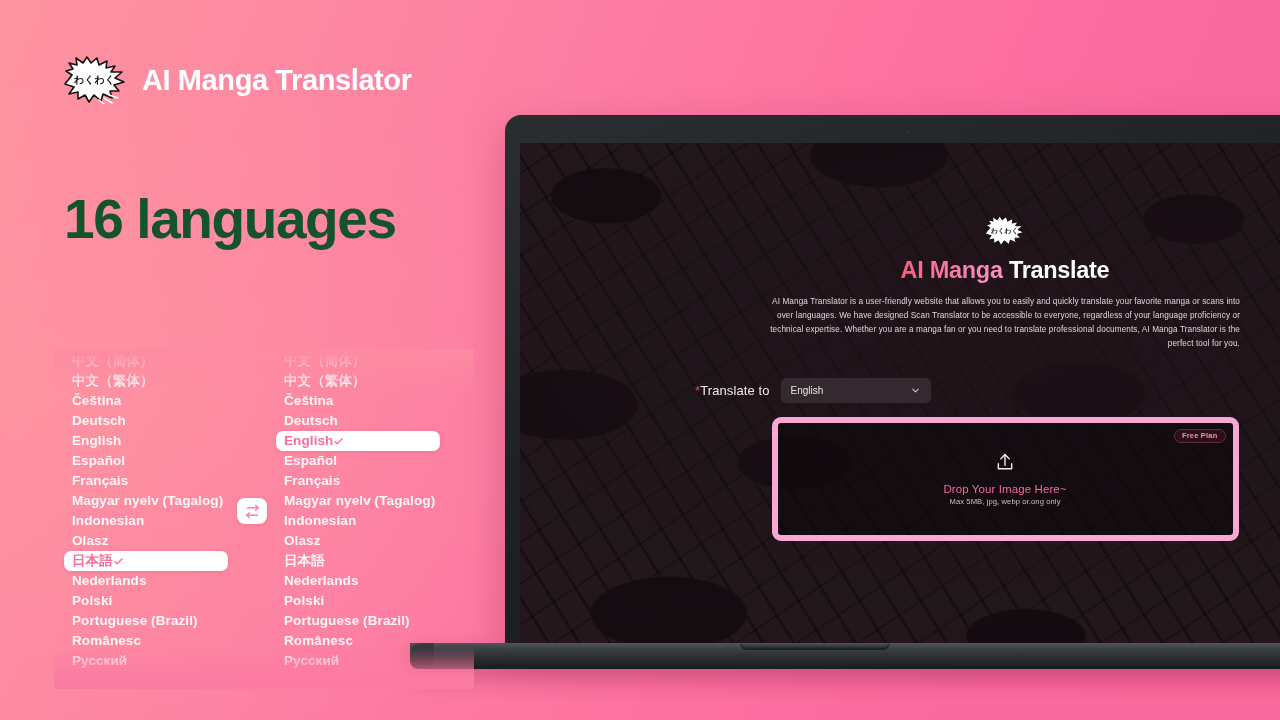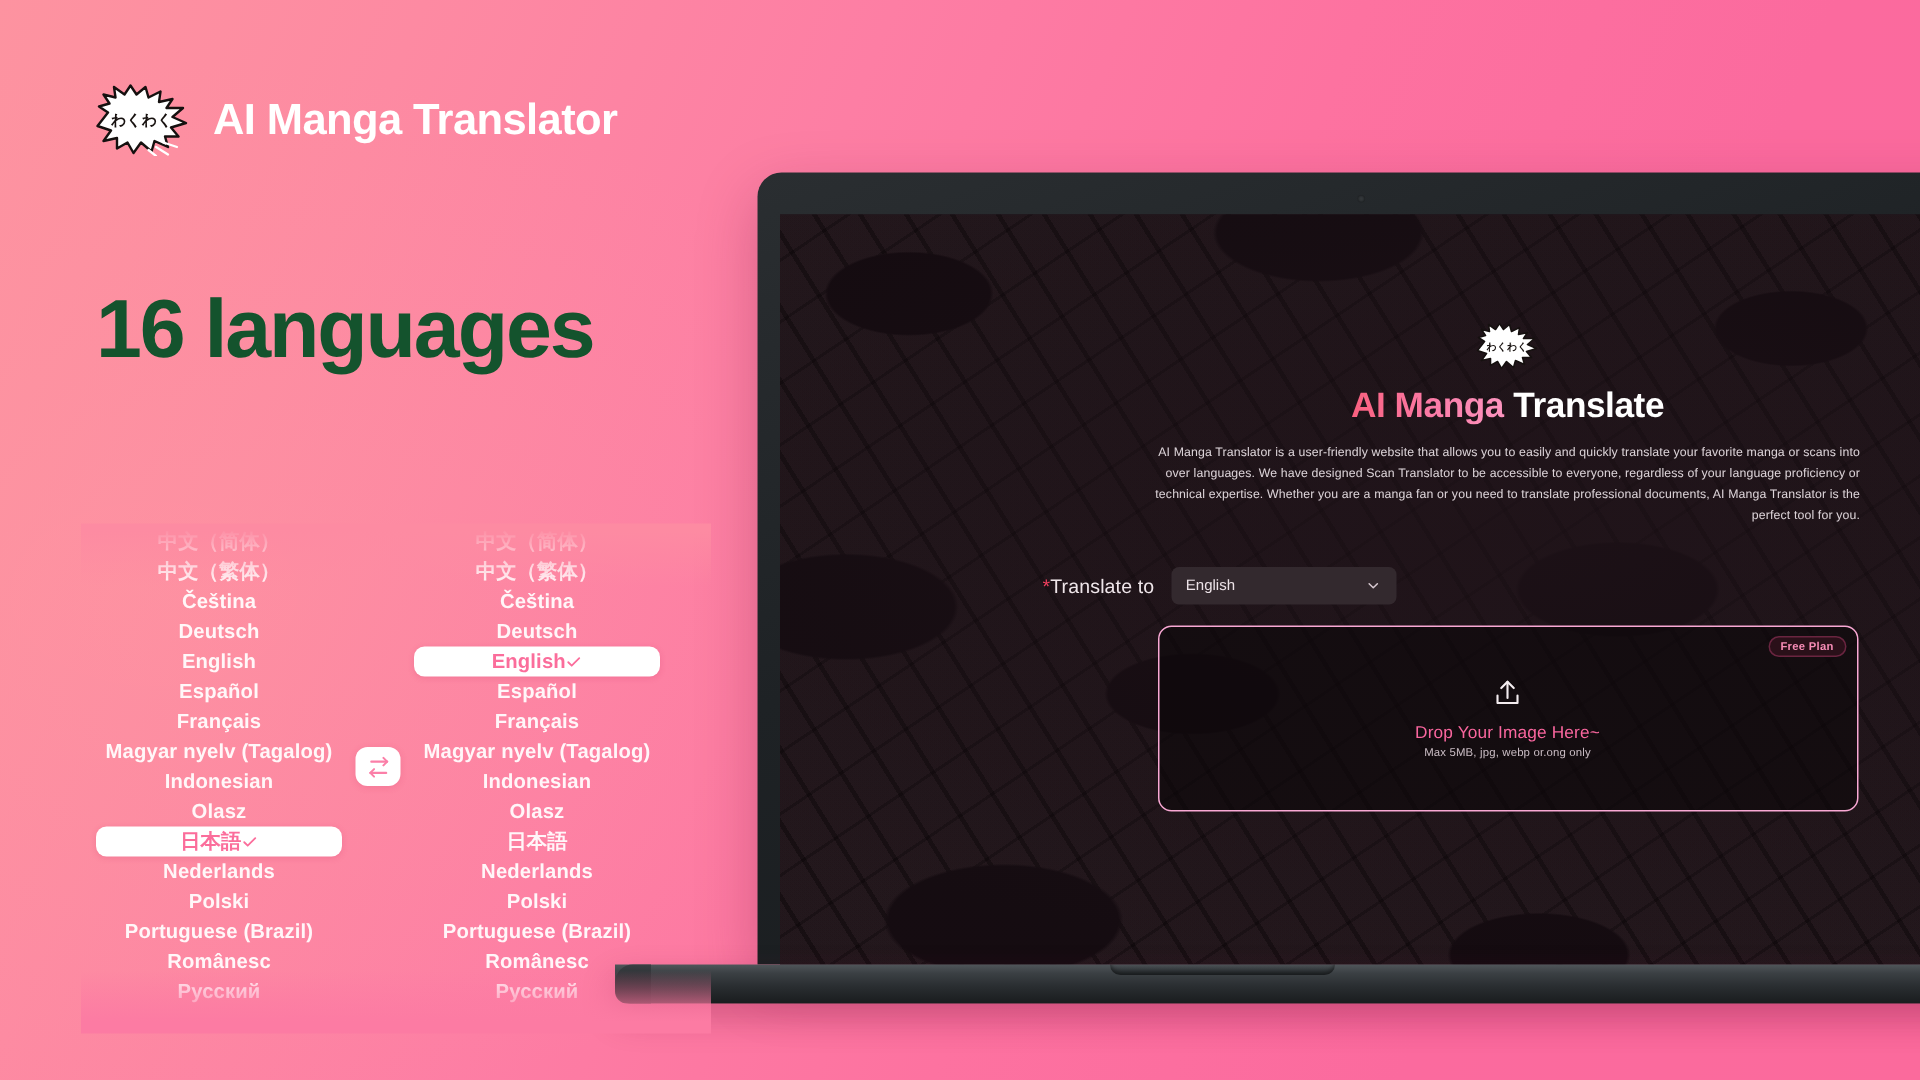--- a/index.html
+++ b/index.html
@@ -100,7 +100,7 @@
     white-space: nowrap;
     display: flex;
     align-items: center;
-    justify-content: center;
+    justify-content: flex-start;
     letter-spacing: 0.1px;
   }
   .lang-item .chk { display: none; }

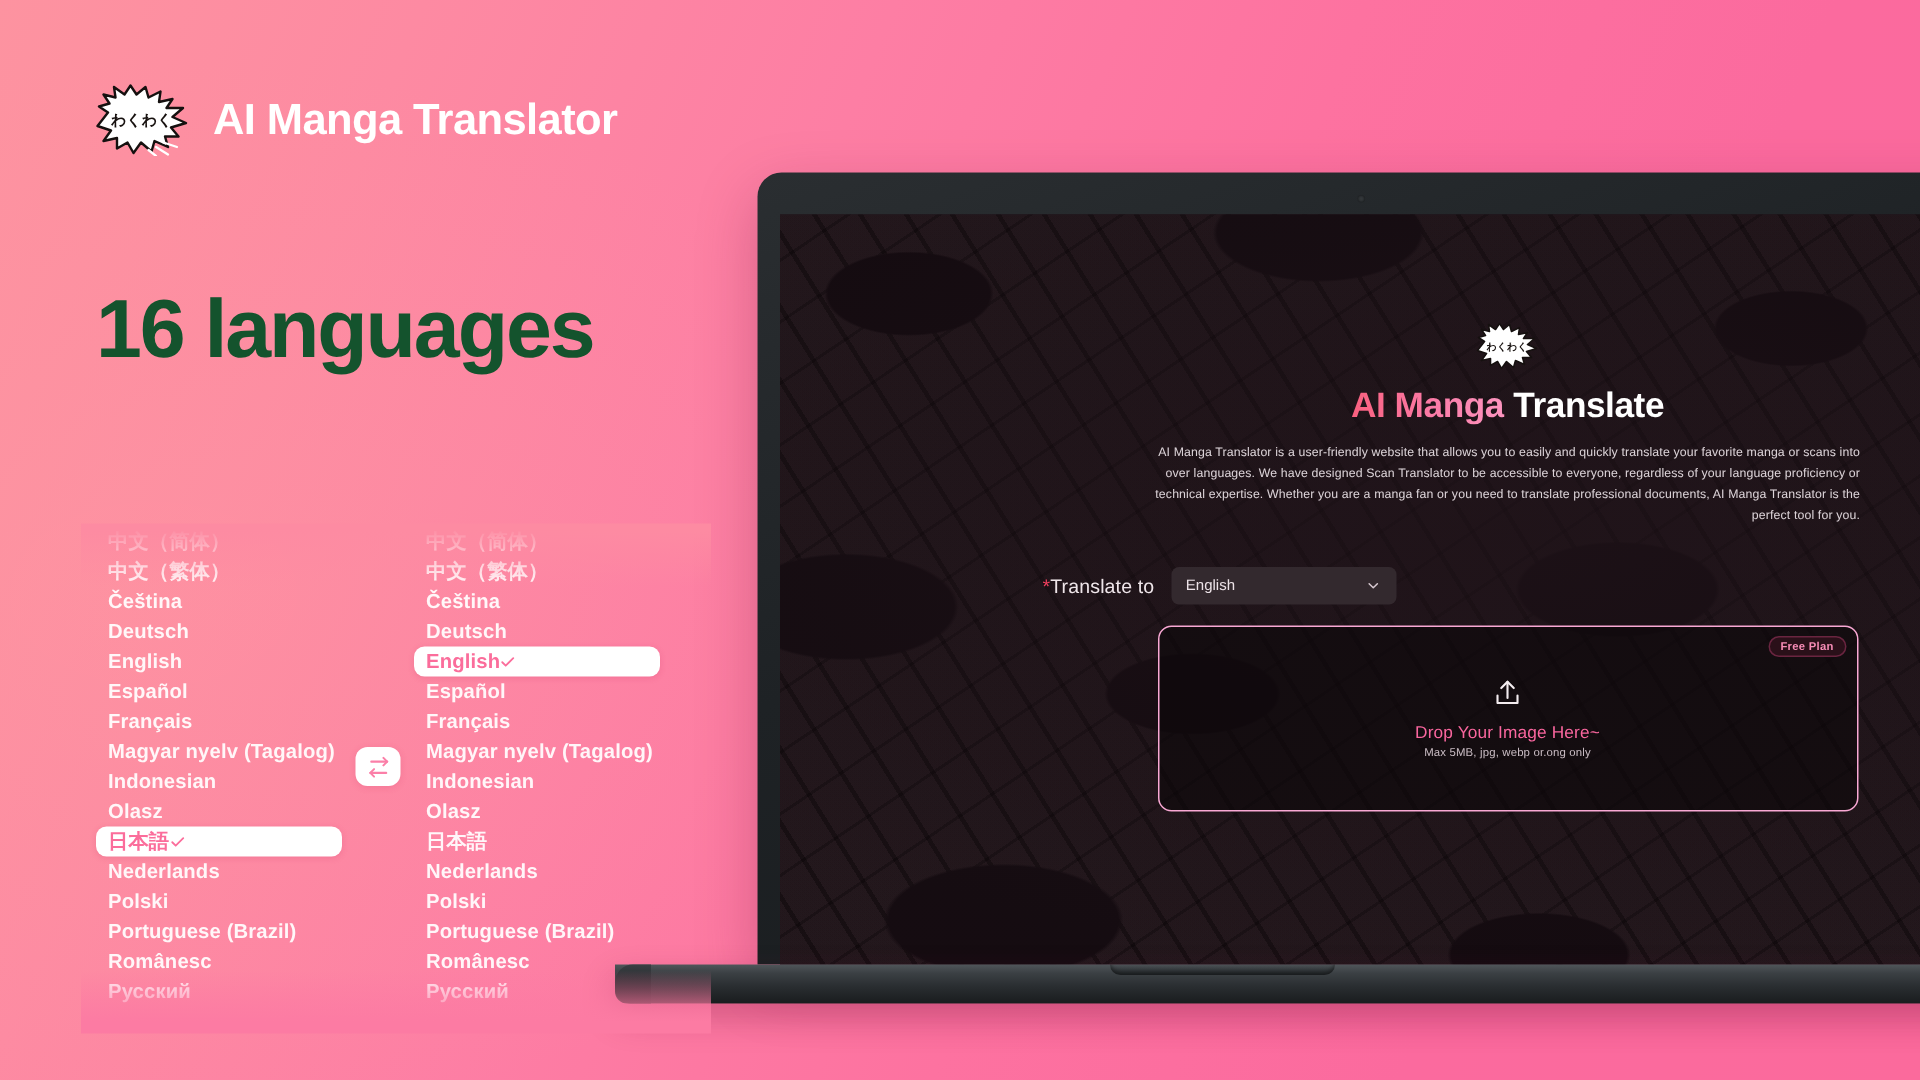--- a/index.html
+++ b/index.html
@@ -314,7 +314,7 @@
     margin: 14px auto 0;
     width: 467px;
     height: 124px;
-    border: 1px solid #f9a8d4;
+    border: 6px solid #f9a8d4;
     border-radius: 9px;
     background: rgba(10,5,8,0.52);
     display: flex;

